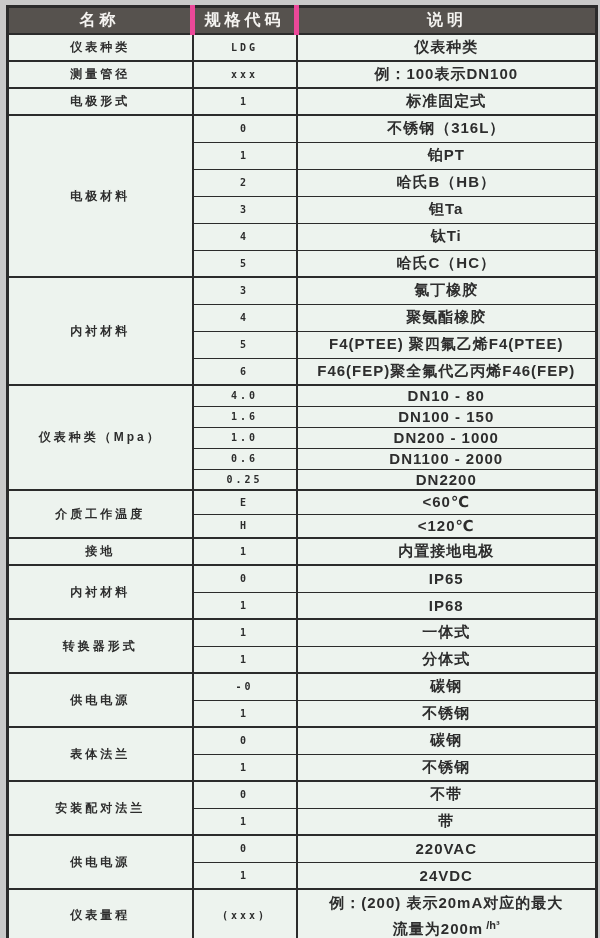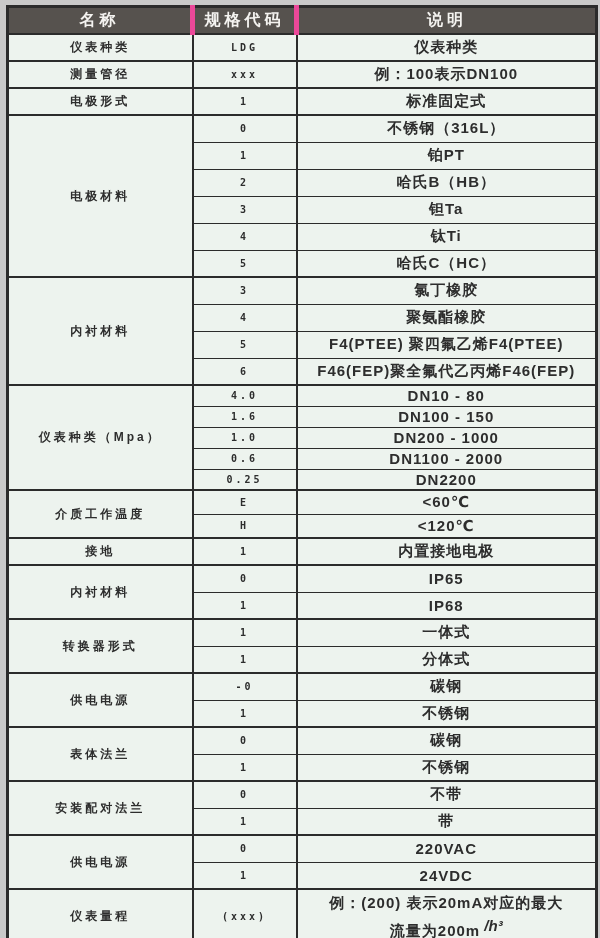--- a/index.html
+++ b/index.html
@@ -73,10 +73,9 @@
   }
   td.desc-cell .line { display: block; line-height: 23px; white-space: nowrap; text-align: center; }
   .sup {
-    font-size: 15px;
+    font-size: 11px;
     vertical-align: 5px;
     letter-spacing: 0;
-    font-style: italic;
   }
 </style>
 </head>

